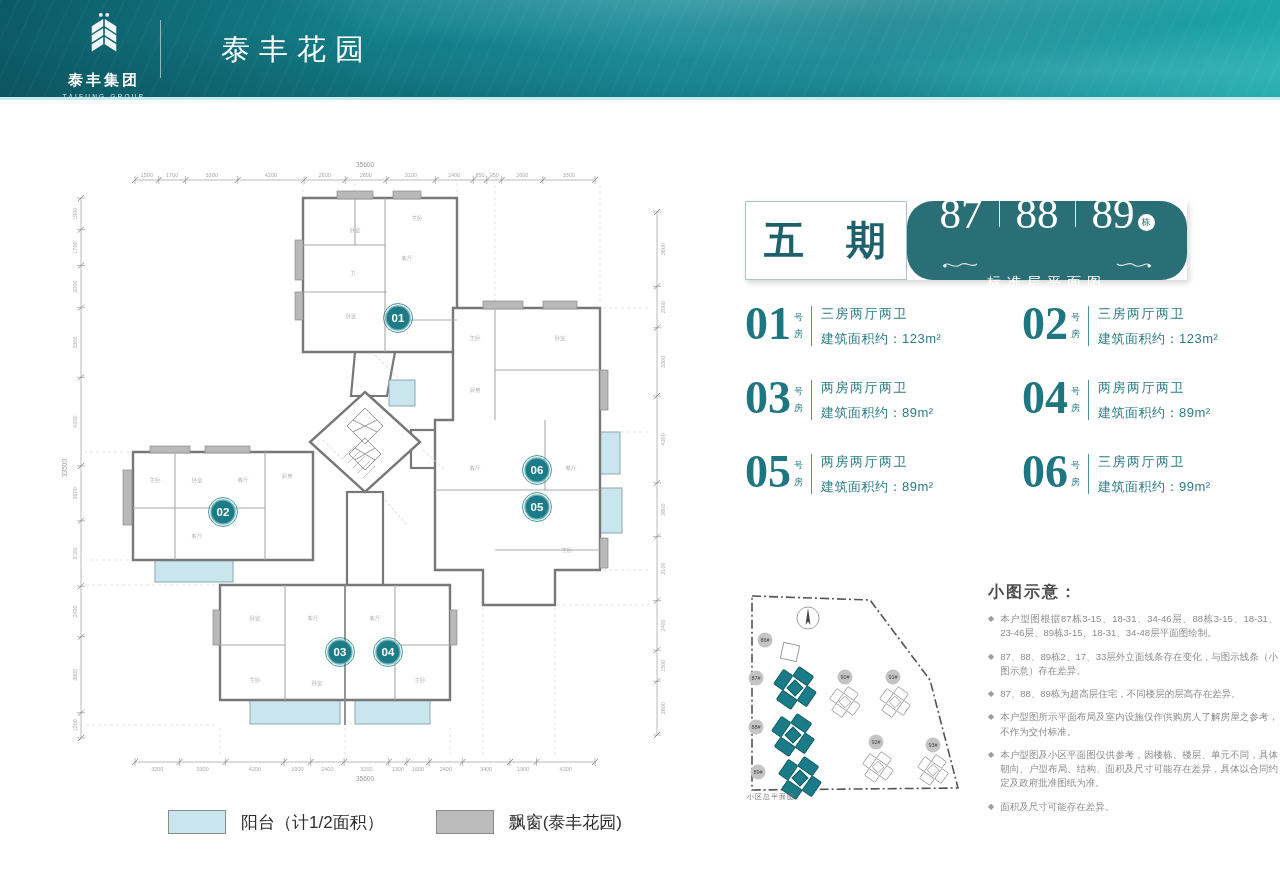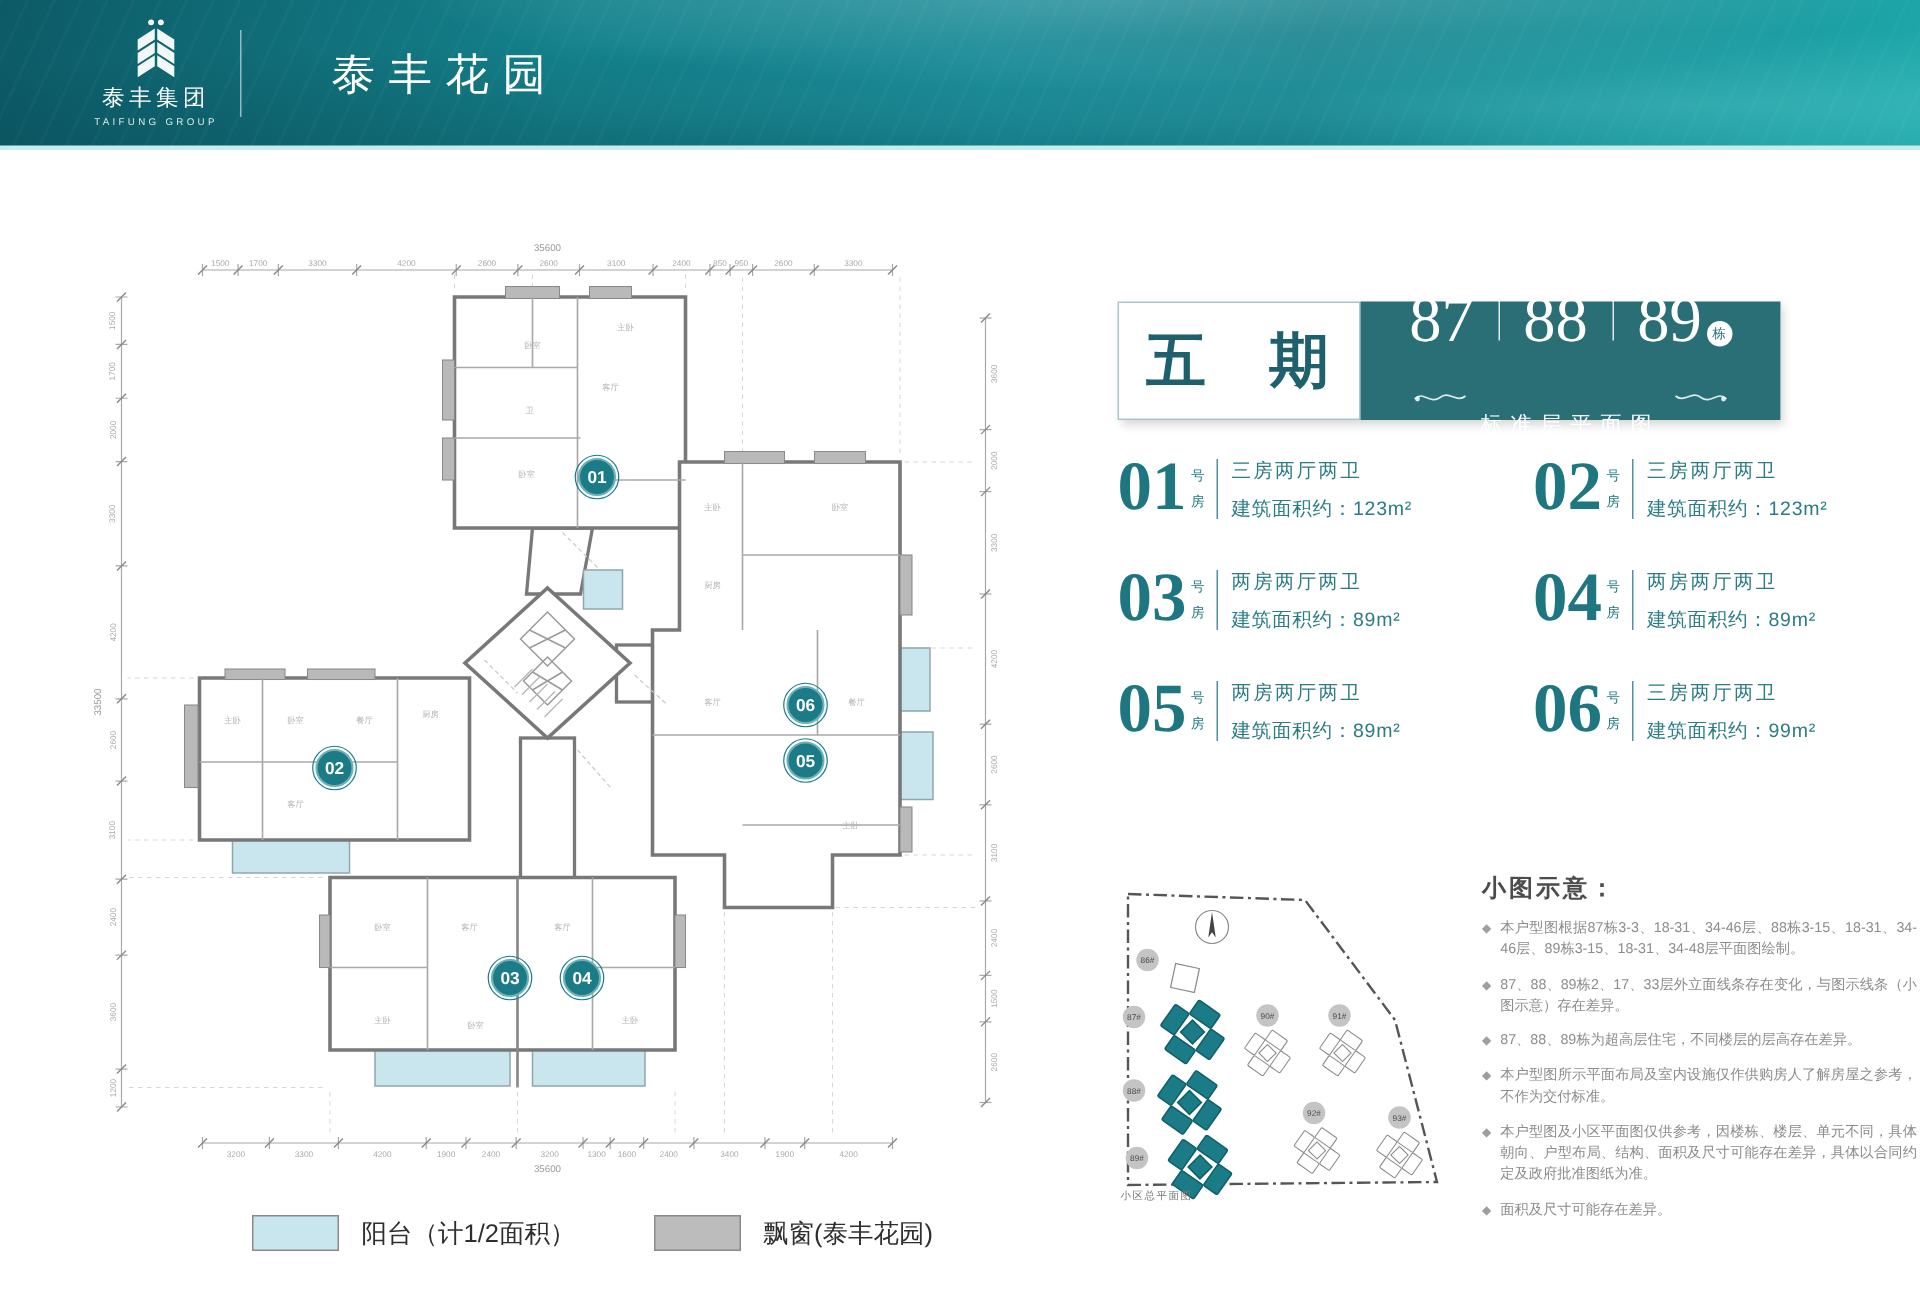--- a/index.html
+++ b/index.html
@@ -17,7 +17,7 @@
   .header-strip{position:absolute;left:0;top:97px;width:1280px;height:3px;background:#c8ecee;}
   .logo-wrap{position:absolute;left:56px;top:10px;width:96px;text-align:center;color:#fff;}
   .logo-ico{display:block;margin:0 auto;}
-  .company{font-size:15px;font-weight:normal;letter-spacing:3px;margin-top:2px;}
+  .company{font-size:15px;font-weight:bold;letter-spacing:3px;margin-top:17px;}
   .company-en{font-size:6.5px;letter-spacing:2.2px;opacity:.85;margin-top:3px;}
   .logo-div{position:absolute;left:160px;top:20px;width:1px;height:58px;background:rgba(255,255,255,.55);}
   .project-name{position:absolute;left:184px;top:30px;font-family:Liberation Serif, serif;

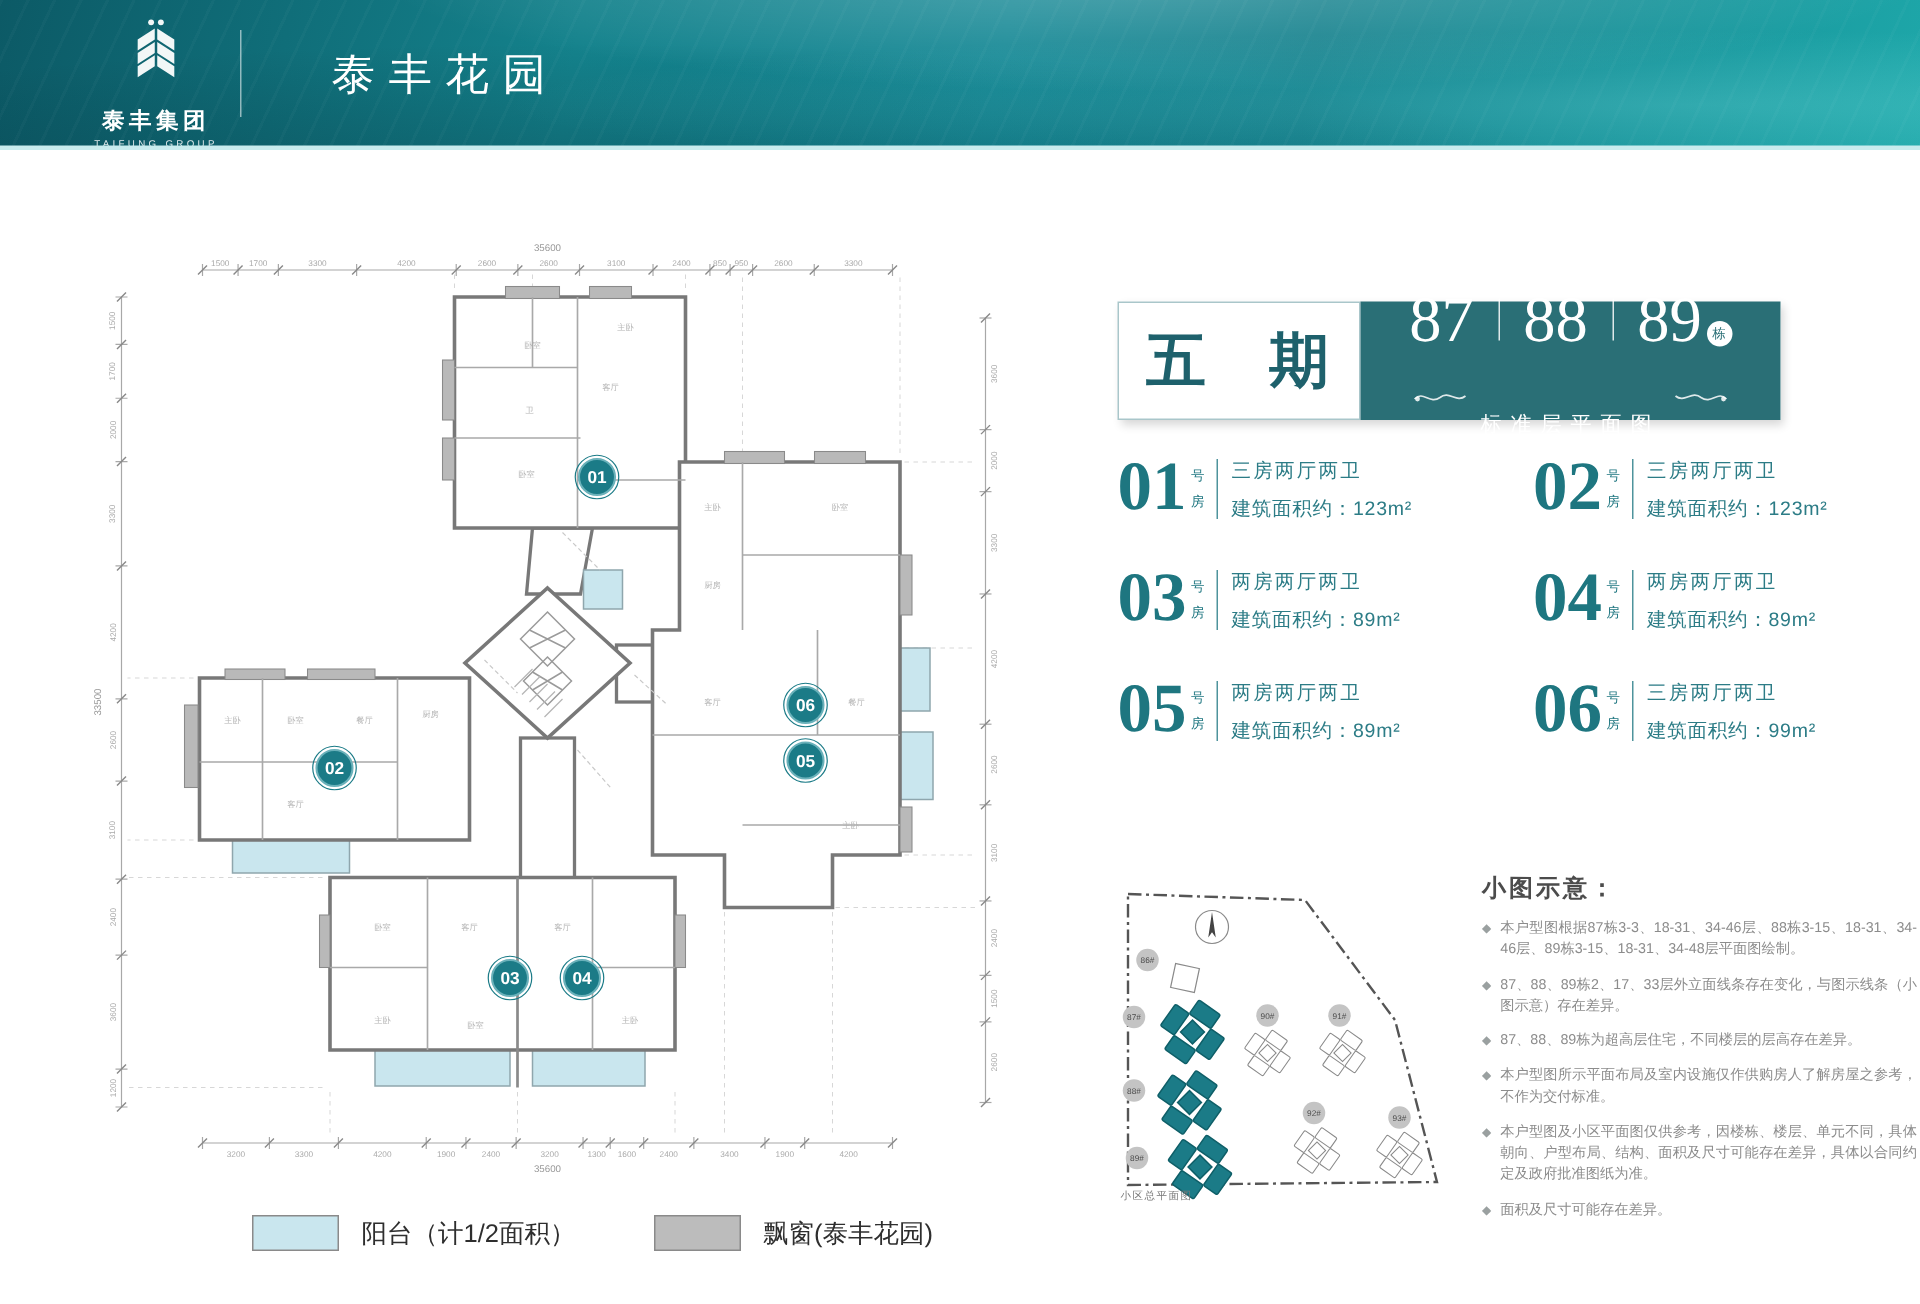--- a/index.html
+++ b/index.html
@@ -28,7 +28,7 @@
   .phase-box{width:160px;background:#fff;border:1px solid #a9c6ca;display:flex;align-items:center;justify-content:center;}
   .phase{font-family:"Liberation Serif",serif;font-weight:bold;font-size:40px;color:#1e616c;
     letter-spacing:16px;padding-left:14px;}
-  .bld-box{flex:1;background:#2a6f76;color:#fff;display:flex;flex-direction:column;align-items:center;justify-content:center;}
+  .bld-box{flex:1;background:#2a6f76;color:#fff;display:flex;flex-direction:column;align-items:center;justify-content:center;border-radius:26px;}
   .bld-row{display:flex;align-items:center;line-height:1;margin-top:2px;}
   .bld-num{font-family:"Liberation Serif",serif;font-size:43px;font-weight:500;}
   .bld-sep{width:1px;height:28px;background:rgba(255,255,255,.85);margin:0 16px;}

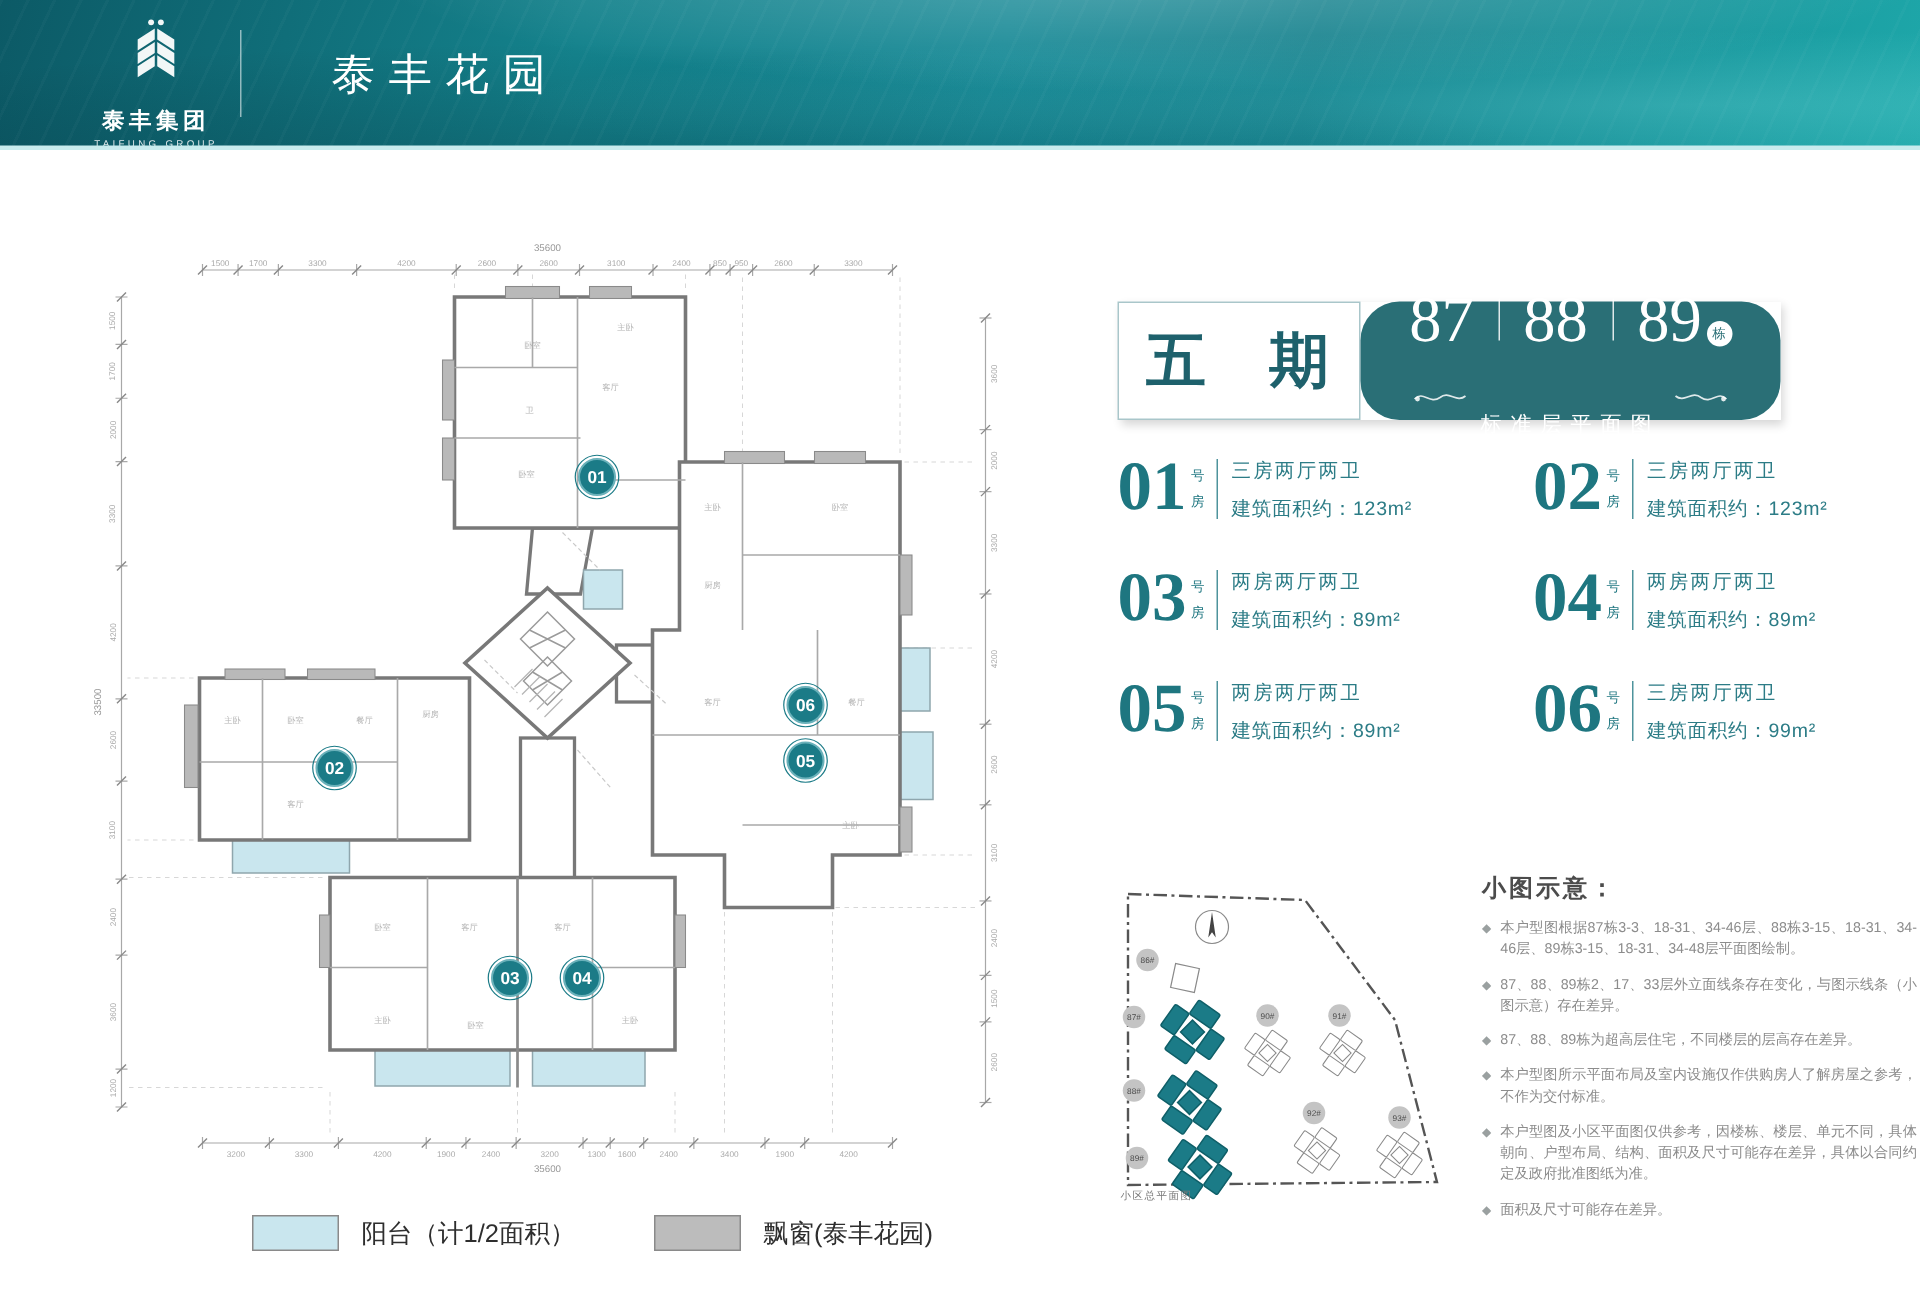--- a/index.html
+++ b/index.html
@@ -574,7 +574,7 @@
   <div id="notes-list">
       <div class="note-item">
         <div class="note-bullet">◆</div>
-        <div class="note-text">本户型图根据87栋3-3、18-31、34-46层、88栋3-15、18-31、34-46层、89栋3-15、18-31、34-48层平面图绘制。</div>
+        <div class="note-text">本户型图根据87栋3-15、18-31、34-46层、88栋3-15、18-31、23-46层、89栋3-15、18-31、34-48层平面图绘制。</div>
       </div>
       <div class="note-item">
         <div class="note-bullet">◆</div>

